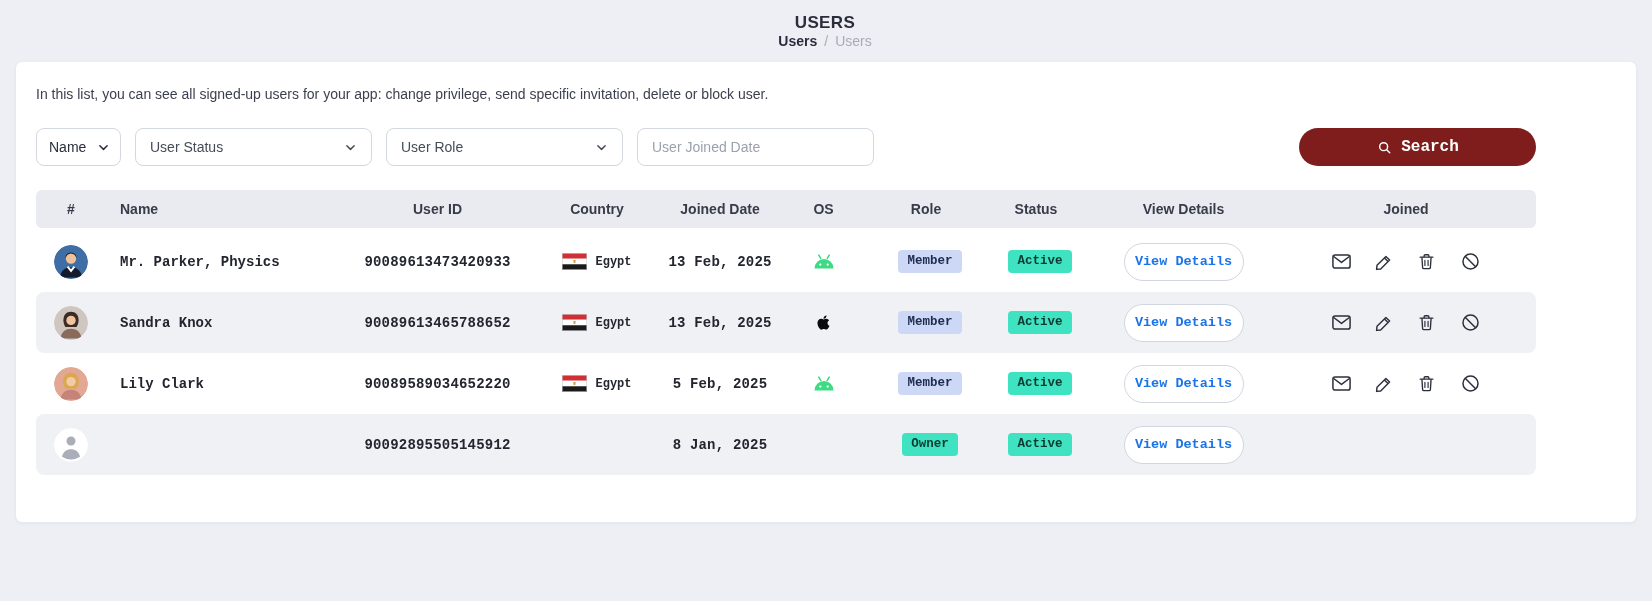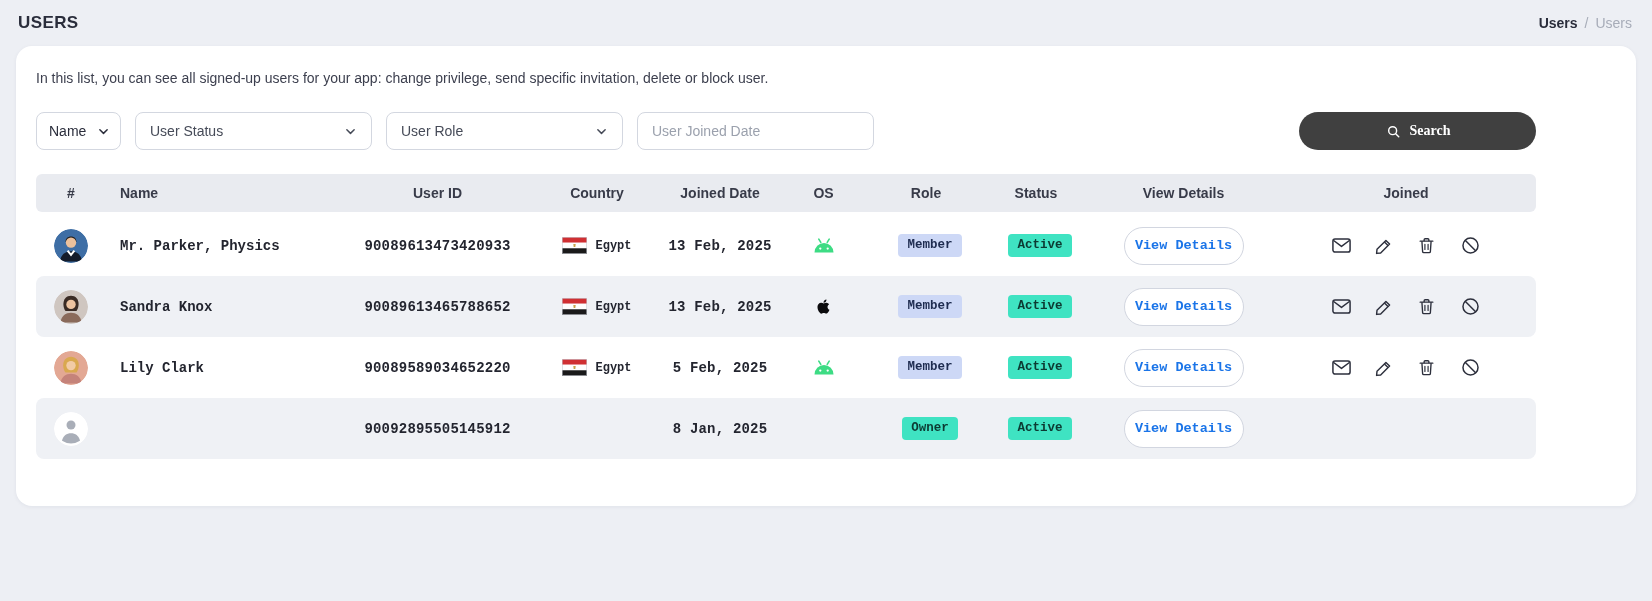--- a/index.html
+++ b/index.html
@@ -14,6 +14,7 @@
   .topbar {
     display:flex; justify-content:space-between; align-items:center;
     padding:13px 20px 9px 18px;
+    flex-direction:column;
   }
   .page-title { font-size:17px; font-weight:bold; letter-spacing:.4px; color:#2a2d3b; }
   .breadcrumb { font-size:14px; display:flex; gap:7px; align-items:center; }

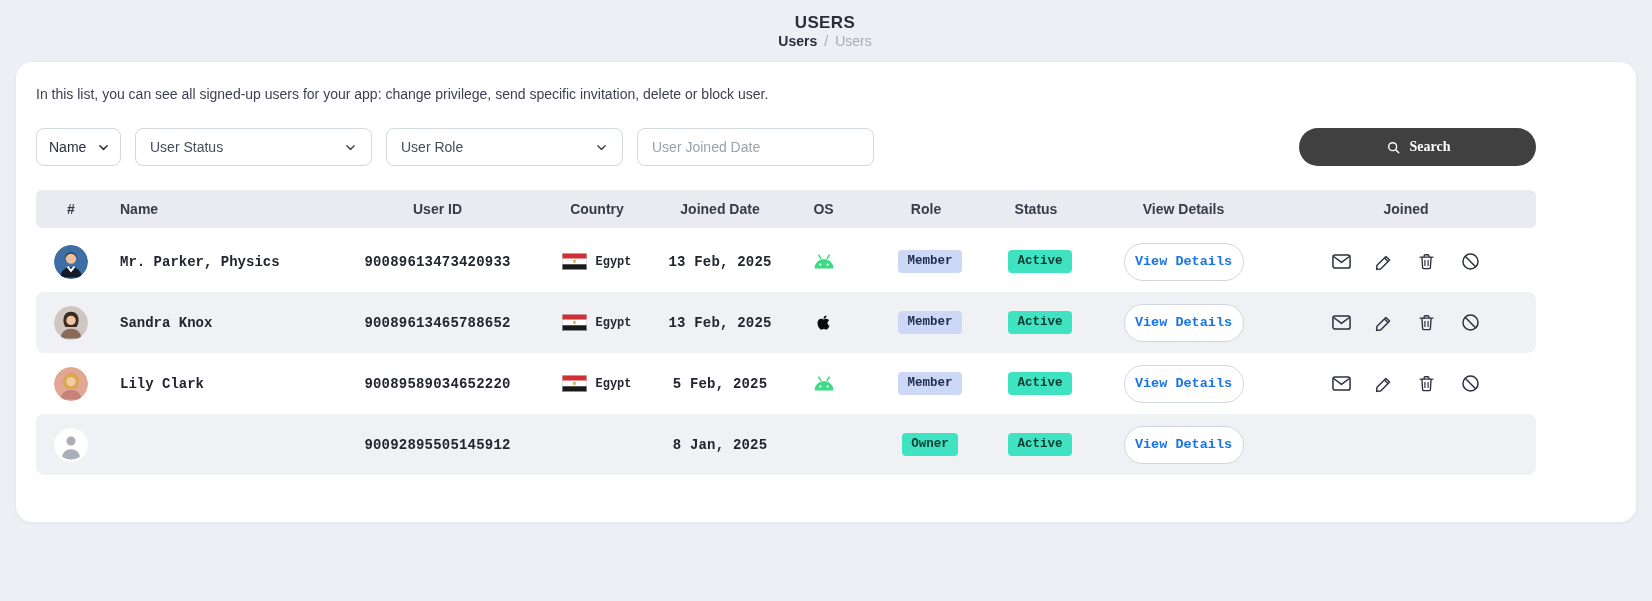--- a/index.html
+++ b/index.html
@@ -26,7 +26,7 @@
   .card {
     margin:4px 16px 16px 16px;
     background:#ffffff;
-    border-radius:16px;
+    border-radius:6px;
     height:460px;
     padding:24px 15px 0 20px;
     box-shadow:0 1px 4px rgba(25,35,65,.06);

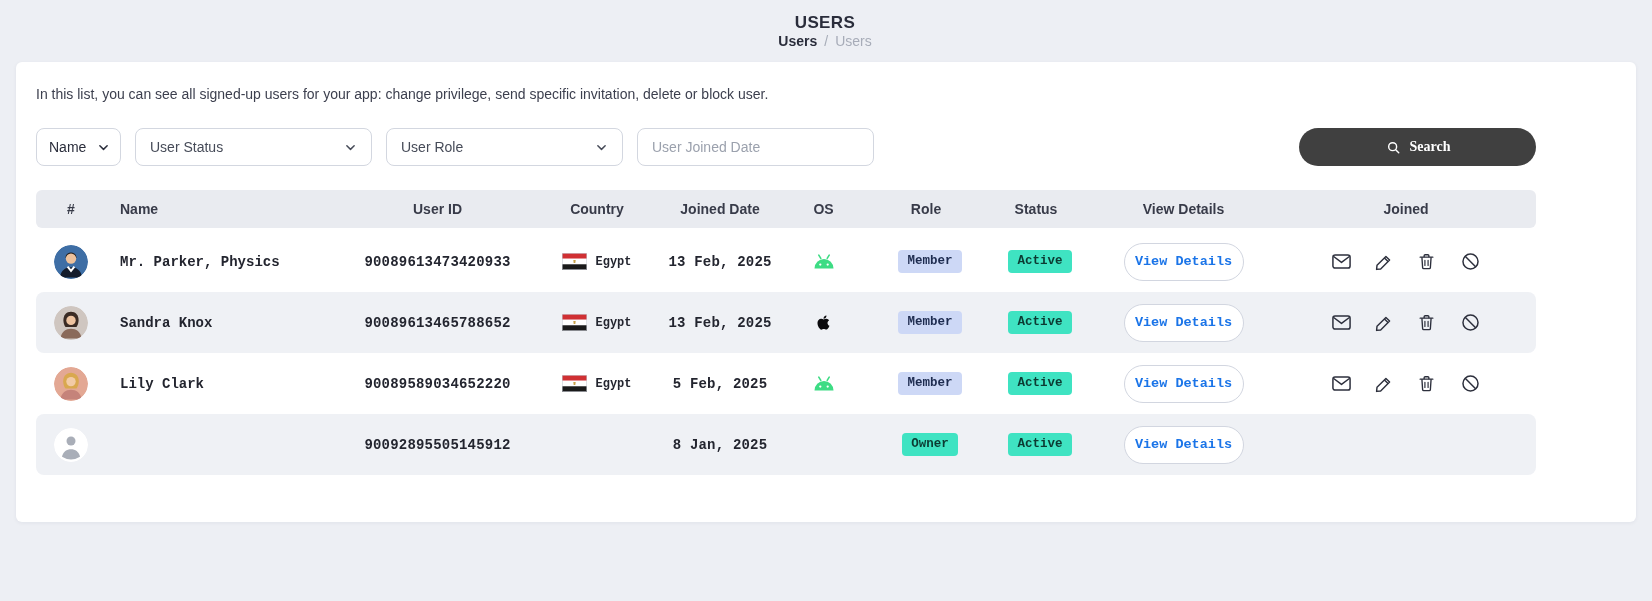--- a/index.html
+++ b/index.html
@@ -51,8 +51,8 @@
   .date-wrap { width:237px; }
   .search-btn {
     width:237px; height:38px; margin-left:auto;
-    border:none; border-radius:19px; background:#404040; color:#fff;
-    font-weight:bold; font-size:14px; font-family:Liberation Serif, serif;
+    border:none; border-radius:19px; background:#7f1d1d; color:#fff;
+    font-weight:bold; font-size:16px; font-family:Liberation Mono, monospace;
     display:flex; align-items:center; justify-content:center; gap:8px; cursor:pointer;
   }
 

